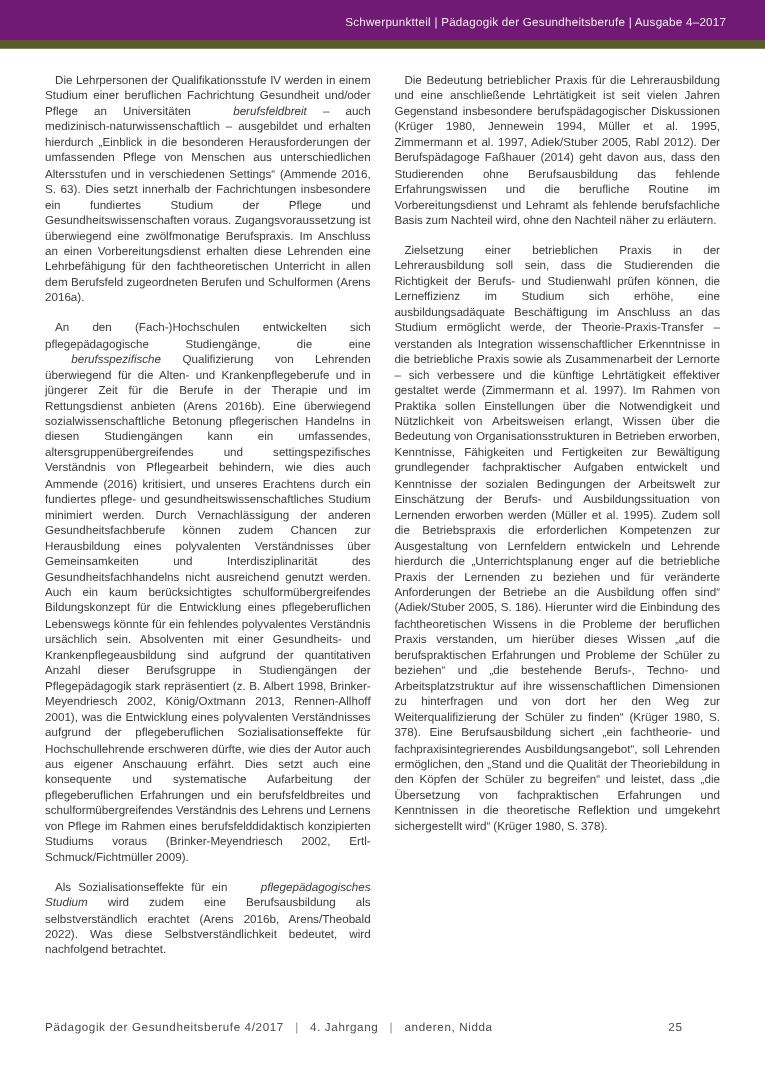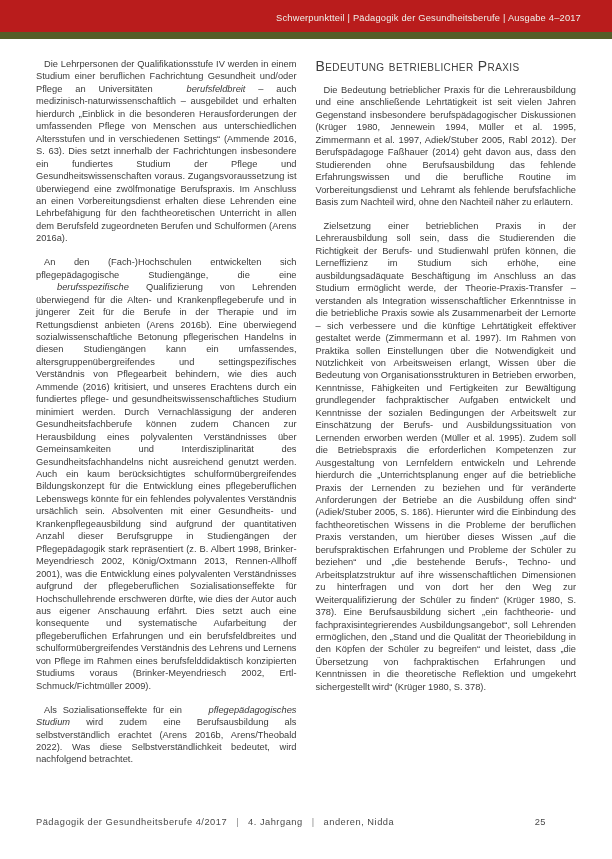--- a/index.html
+++ b/index.html
@@ -19,7 +19,7 @@
     position: absolute;
     top: 0; left: 0; right: 0;
     height: 32px;
-    background: #b91c1c;
+    background: #701a75;
     display: flex;
     align-items: center;
     justify-content: flex-end;

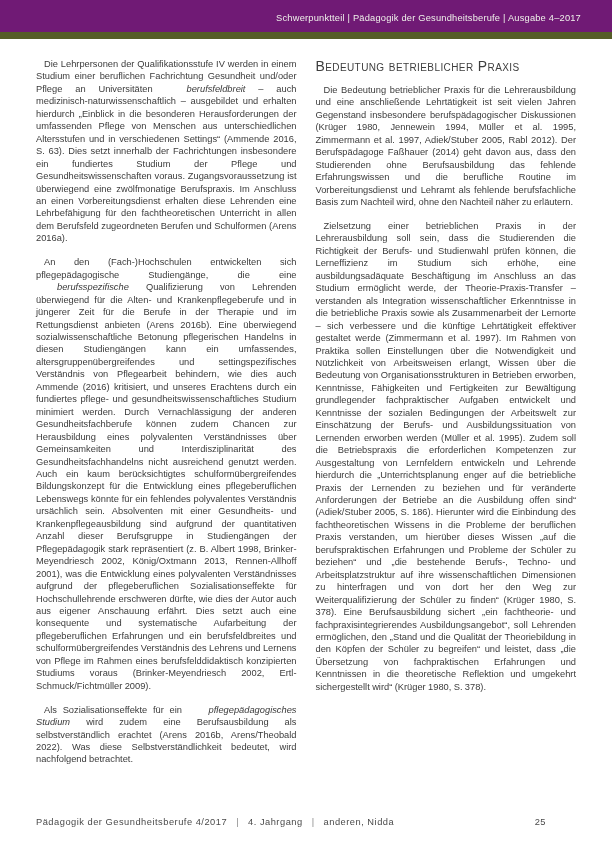--- a/index.html
+++ b/index.html
@@ -102,7 +102,6 @@
         <p><span>Als Sozialisationseffekte für ein </span><span class="it">pflegepädagogisches Studium</span><span> wird zudem eine Berufsausbildung als selbstverständlich erachtet (Arens 2016b, Arens/Theobald 2022). Was diese Selbstverständlichkeit bedeutet, wird nachfolgend betrachtet.</span></p>
       </div>
     <div class="col">
-      <h2 class="section-heading">Bedeutung betrieblicher Praxis</h2>
       <div id="right-col">
           <p><span>Die Bedeutung betrieblicher Praxis für die Lehrerausbildung und eine anschließende Lehrtätigkeit ist seit vielen Jahren Gegenstand insbesondere berufspädagogischer Diskussionen (Krüger 1980, Jennewein 1994, Müller et al. 1995, Zimmermann et al. 1997, Adiek/Stuber 2005, Rabl 2012). Der Berufspädagoge Faßhauer (2014) geht davon aus, dass den Studierenden ohne Berufsausbildung das fehlende Erfahrungswissen und die berufliche Routine im Vorbereitungsdienst und Lehramt als fehlende berufsfachliche Basis zum Nachteil wird, ohne den Nachteil näher zu erläutern.</span></p>
           <p><span>Zielsetzung einer betrieblichen Praxis in der Lehrerausbildung soll sein, dass die Studierenden die Richtigkeit der Berufs- und Studienwahl prüfen können, die Lerneffizienz im Studium sich erhöhe, eine ausbildungsadäquate Beschäftigung im Anschluss an das Studium ermöglicht werde, der Theorie-Praxis-Transfer – verstanden als Integration wissenschaftlicher Erkenntnisse in die betriebliche Praxis sowie als Zusammenarbeit der Lernorte – sich verbessere und die künftige Lehrtätigkeit effektiver gestaltet werde (Zimmermann et al. 1997). Im Rahmen von Praktika sollen Einstellungen über die Notwendigkeit und Nützlichkeit von Arbeitsweisen erlangt, Wissen über die Bedeutung von Organisationsstrukturen in Betrieben erworben, Kenntnisse, Fähigkeiten und Fertigkeiten zur Bewältigung grundlegender fachpraktischer Aufgaben entwickelt und Kenntnisse der sozialen Bedingungen der Arbeitswelt zur Einschätzung der Berufs- und Ausbildungssituation von Lernenden erworben werden (Müller et al. 1995). Zudem soll die Betriebspraxis die erforderlichen Kompetenzen zur Ausgestaltung von Lernfeldern entwickeln und Lehrende hierdurch die „Unterrichtsplanung enger auf die betriebliche Praxis der Lernenden zu beziehen und für veränderte Anforderungen der Betriebe an die Ausbildung offen sind“ (Adiek/Stuber 2005, S. 186). Hierunter wird die Einbindung des fachtheoretischen Wissens in die Probleme der beruflichen Praxis verstanden, um hierüber dieses Wissen „auf die berufspraktischen Erfahrungen und Probleme der Schüler zu beziehen“ und „die bestehende Berufs-, Techno- und Arbeitsplatzstruktur auf ihre wissenschaftlichen Dimensionen zu hinterfragen und von dort her den Weg zur Weiterqualifizierung der Schüler zu finden“ (Krüger 1980, S. 378). Eine Berufsausbildung sichert „ein fachtheorie- und fachpraxisintegrierendes Ausbildungsangebot“, soll Lehrenden ermöglichen, den „Stand und die Qualität der Theoriebildung in den Köpfen der Schüler zu begreifen“ und leistet, dass „die Übersetzung von fachpraktischen Erfahrungen und Kenntnissen in die theoretische Reflektion und umgekehrt sichergestellt wird“ (Krüger 1980, S. 378).</span></p>

